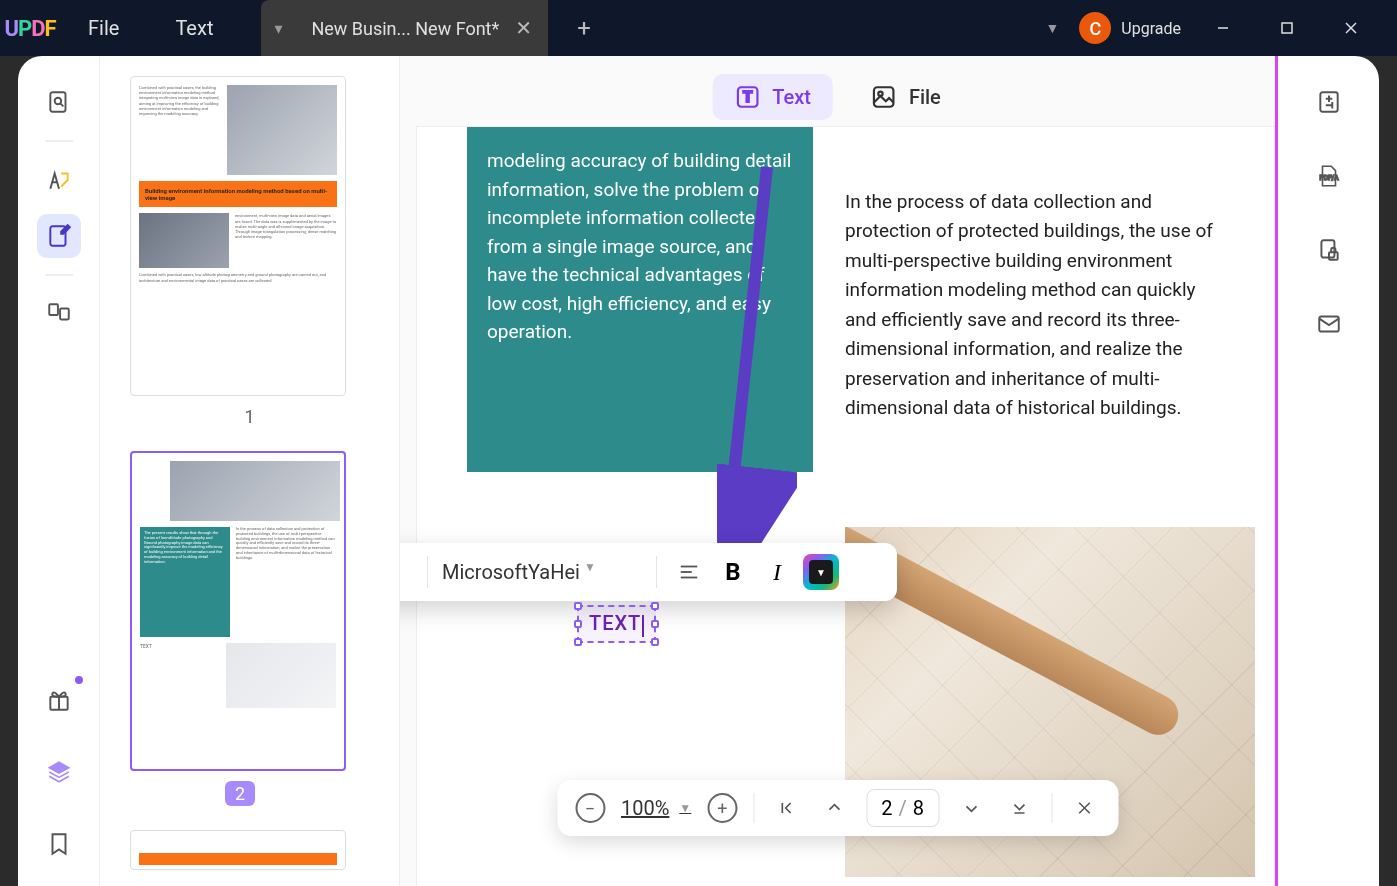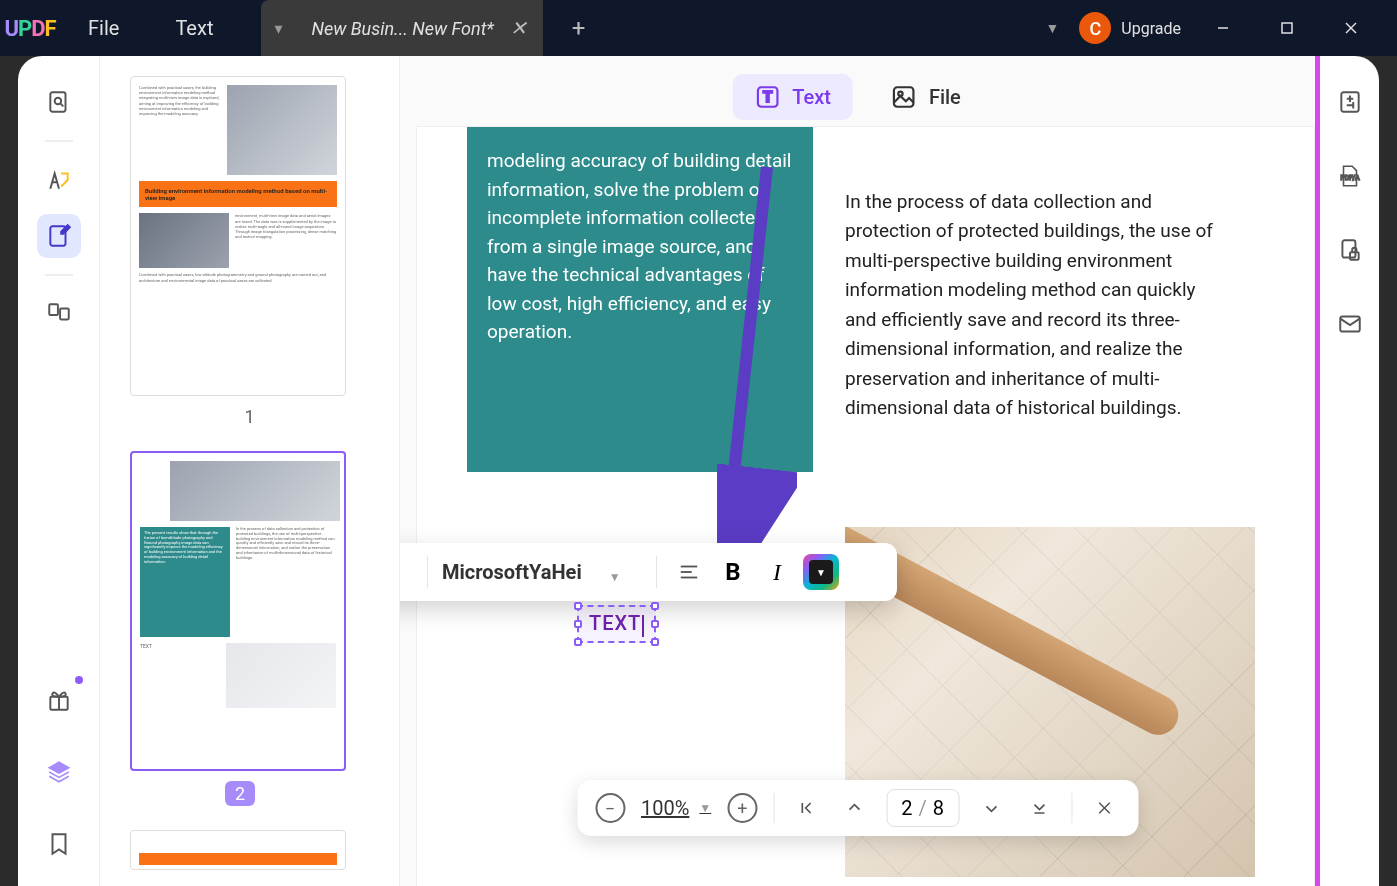--- a/index.html
+++ b/index.html
@@ -13,7 +13,7 @@
 .menu-item{padding:0 28px;font-size:20px;cursor:pointer;}
 .tab-area{display:flex;align-items:center;margin-left:20px;}
 .dropdown-tab{background:#3a3a3a;border-radius:8px 0 0 0;width:34px;height:56px;display:flex;align-items:center;justify-content:center;color:#999;}
-.active-tab{background:#3a3a3a;height:56px;display:flex;align-items:center;padding:0 16px;gap:16px;font-size:18px;font-style:italic;}
+.active-tab{background:#3a3a3a;height:56px;display:flex;align-items:center;padding:0 16px;gap:16px;font-size:18px;}
 .tab-close{font-size:20px;color:#bbb;cursor:pointer;}
 .new-tab{width:40px;height:40px;display:flex;align-items:center;justify-content:center;color:#bbb;font-size:24px;margin-left:16px;cursor:pointer;}
 .title-right{margin-left:auto;display:flex;align-items:center;gap:20px;padding-right:24px;}

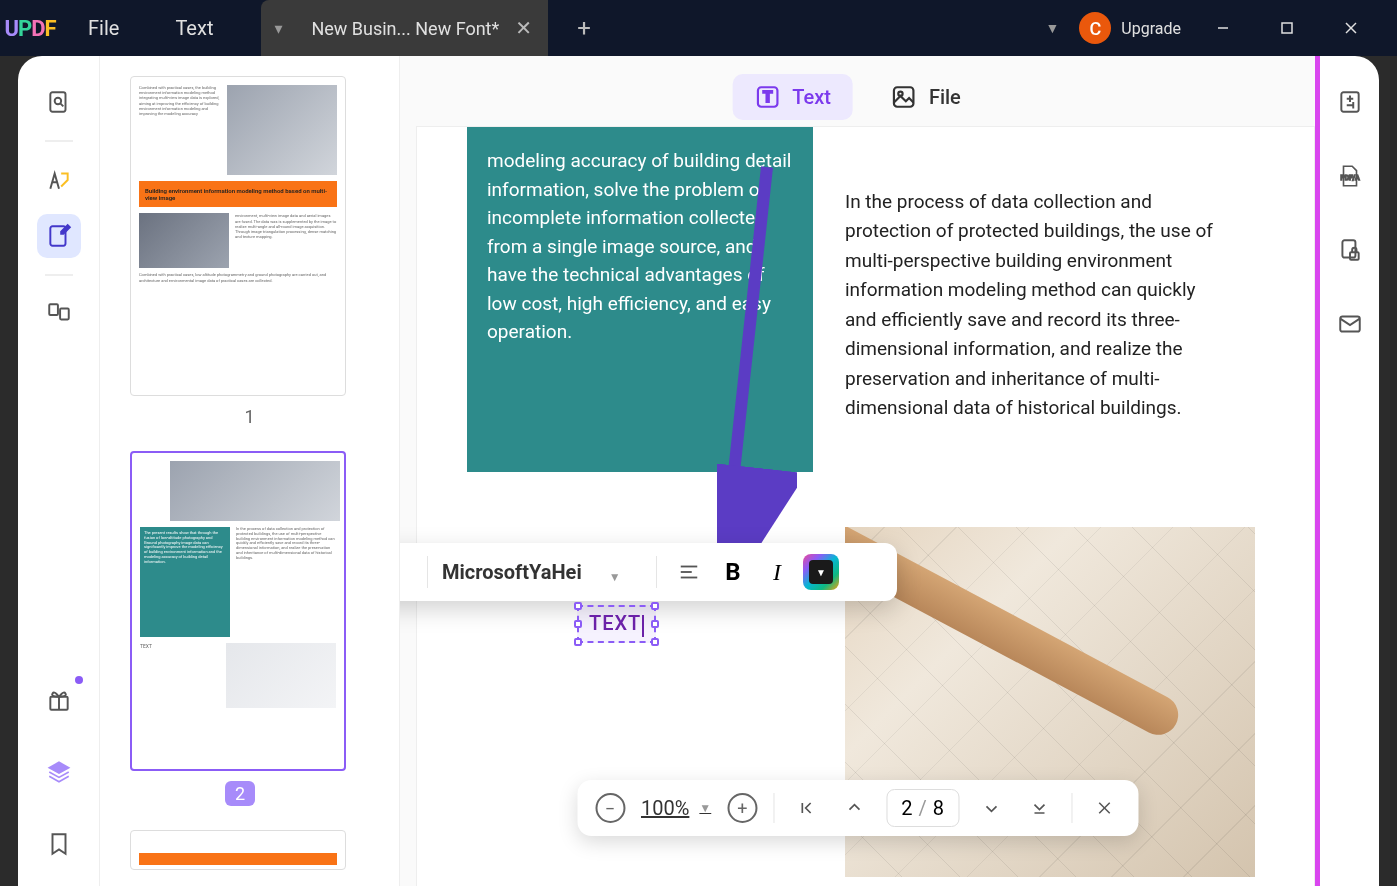--- a/index.html
+++ b/index.html
@@ -75,7 +75,7 @@
 .fmt-i{font-size:24px;font-style:italic;font-family:serif;}
 .color-chip{width:36px;height:36px;border-radius:8px;background:linear-gradient(135deg,#ec4899,#8b5cf6,#06b6d4,#10b981,#f59e0b);display:flex;align-items:center;justify-content:center;cursor:pointer;}
 .color-chip-inner{width:24px;height:24px;border-radius:4px;background:#1a1a1a;display:flex;align-items:center;justify-content:center;color:#fff;font-size:10px;}
-.right-rail{width:64px;border-left:5px solid #d946ef;display:flex;flex-direction:column;align-items:center;padding-top:24px;gap:30px;}
+.right-rail{width:104px;border-left:3px solid #d946ef;display:flex;flex-direction:column;align-items:center;padding-top:24px;gap:30px;}
 .bottom-bar{position:absolute;bottom:50px;left:50%;transform:translateX(-50%);height:56px;background:#fff;border-radius:14px;box-shadow:0 6px 20px rgba(0,0,0,0.15);display:flex;align-items:center;padding:0 18px;gap:16px;}
 .bb-btn{width:32px;height:32px;display:flex;align-items:center;justify-content:center;cursor:pointer;color:#555;}
 .zoom-disp{display:flex;align-items:center;gap:10px;font-size:20px;color:#333;text-decoration:underline;}

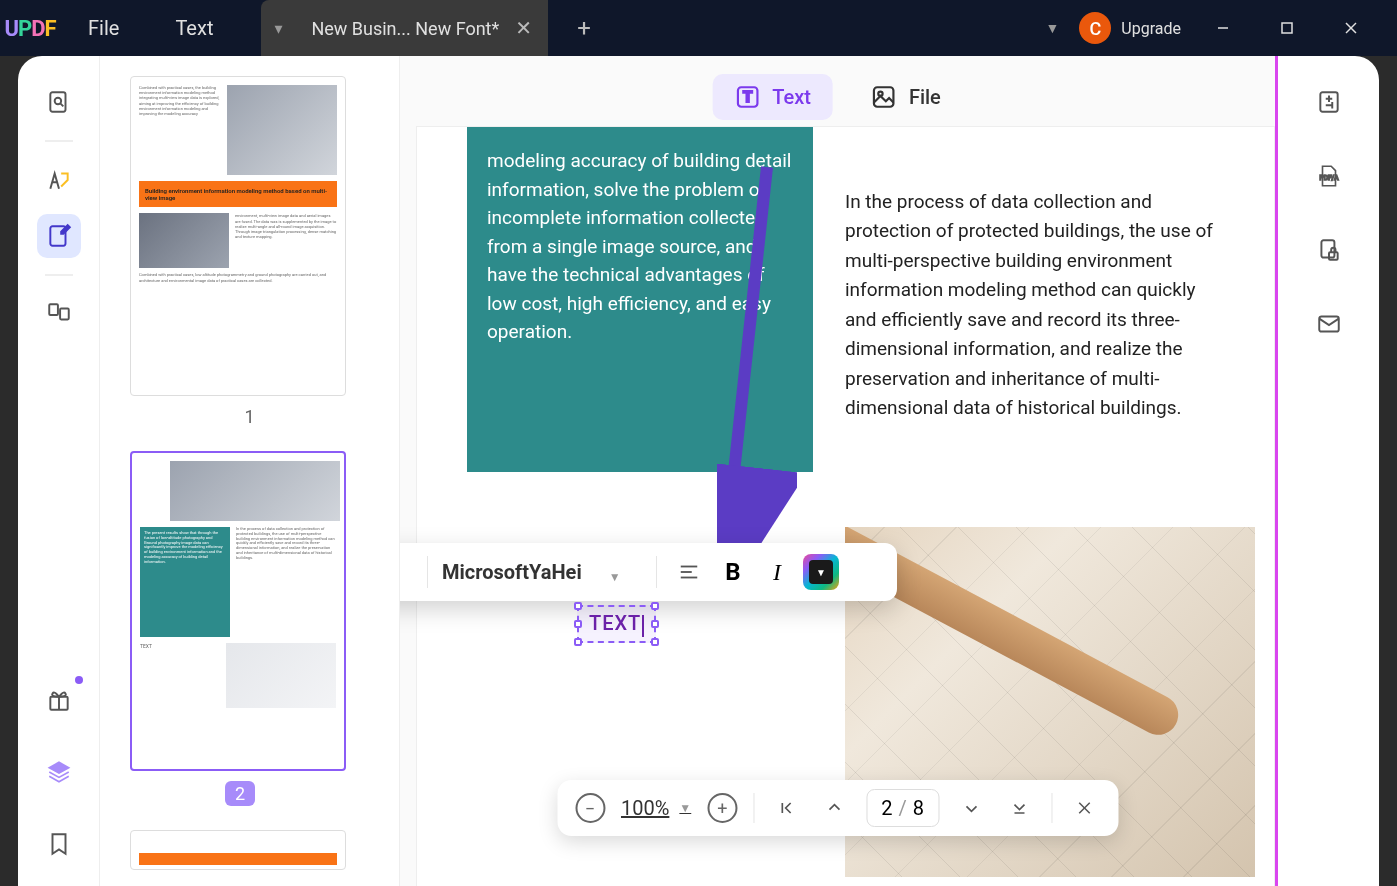--- a/index.html
+++ b/index.html
@@ -67,7 +67,7 @@
 .h-ml{top:50%;left:-5px;transform:translateY(-50%);}.h-mr{top:50%;right:-5px;transform:translateY(-50%);}
 .cursor{display:inline-block;width:2px;height:22px;background:#6b21a8;vertical-align:middle;margin-left:1px;}
 .fmt-bar{position:absolute;left:-100px;top:416px;width:580px;height:58px;background:#fff;border-radius:12px;box-shadow:0 8px 24px rgba(0,0,0,0.18);display:flex;align-items:center;padding:0 16px;gap:8px;}
-.fmt-sel{display:flex;align-items:flex-end;gap:27px;font-size:20px;color:#333;cursor:pointer;font-weight:bold;}
+.fmt-sel{display:flex;align-items:flex-start;gap:4px;font-size:20px;color:#333;cursor:pointer;}
 .fmt-sel .caret{color:#999;font-size:12px;}
 .fmt-sep{width:1px;height:32px;background:#e5e5e5;margin:0 6px;}
 .fmt-icon{width:36px;height:36px;display:flex;align-items:center;justify-content:center;cursor:pointer;border-radius:6px;}

